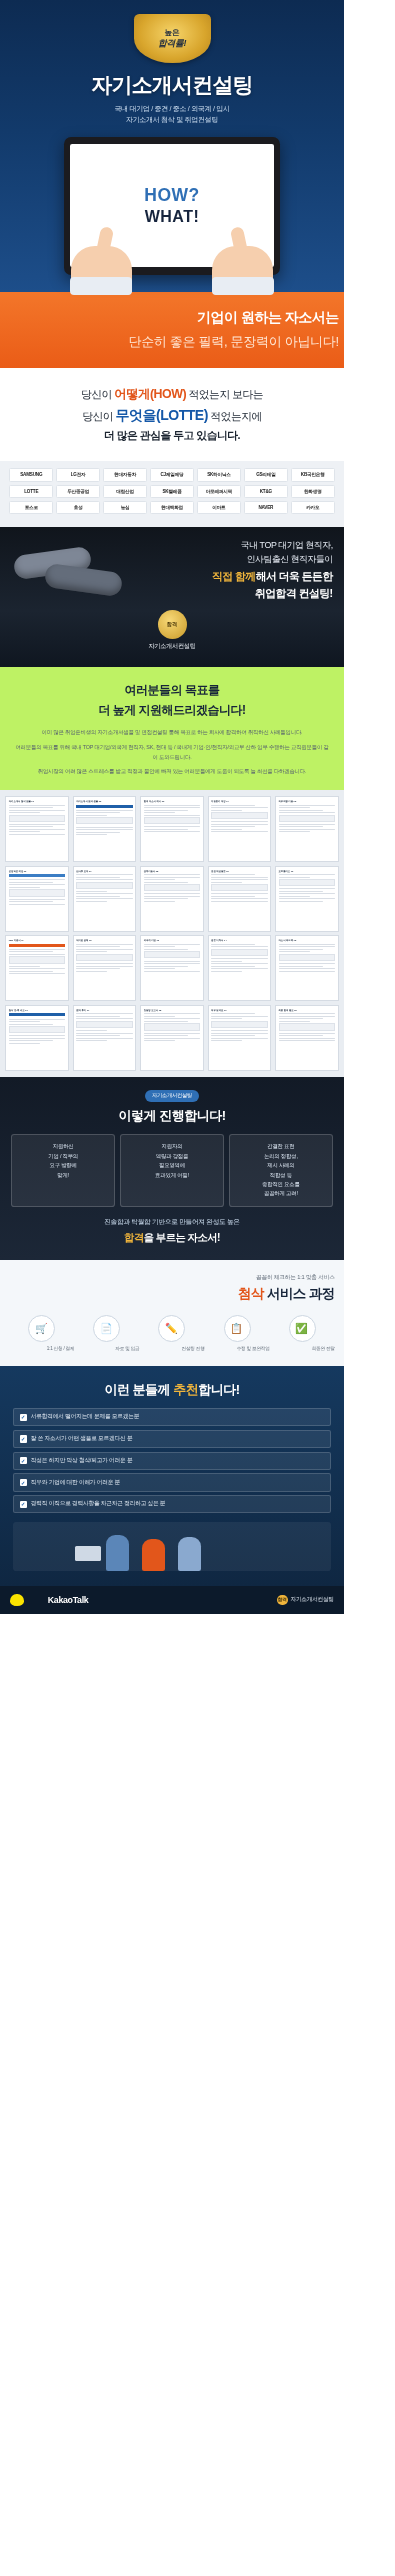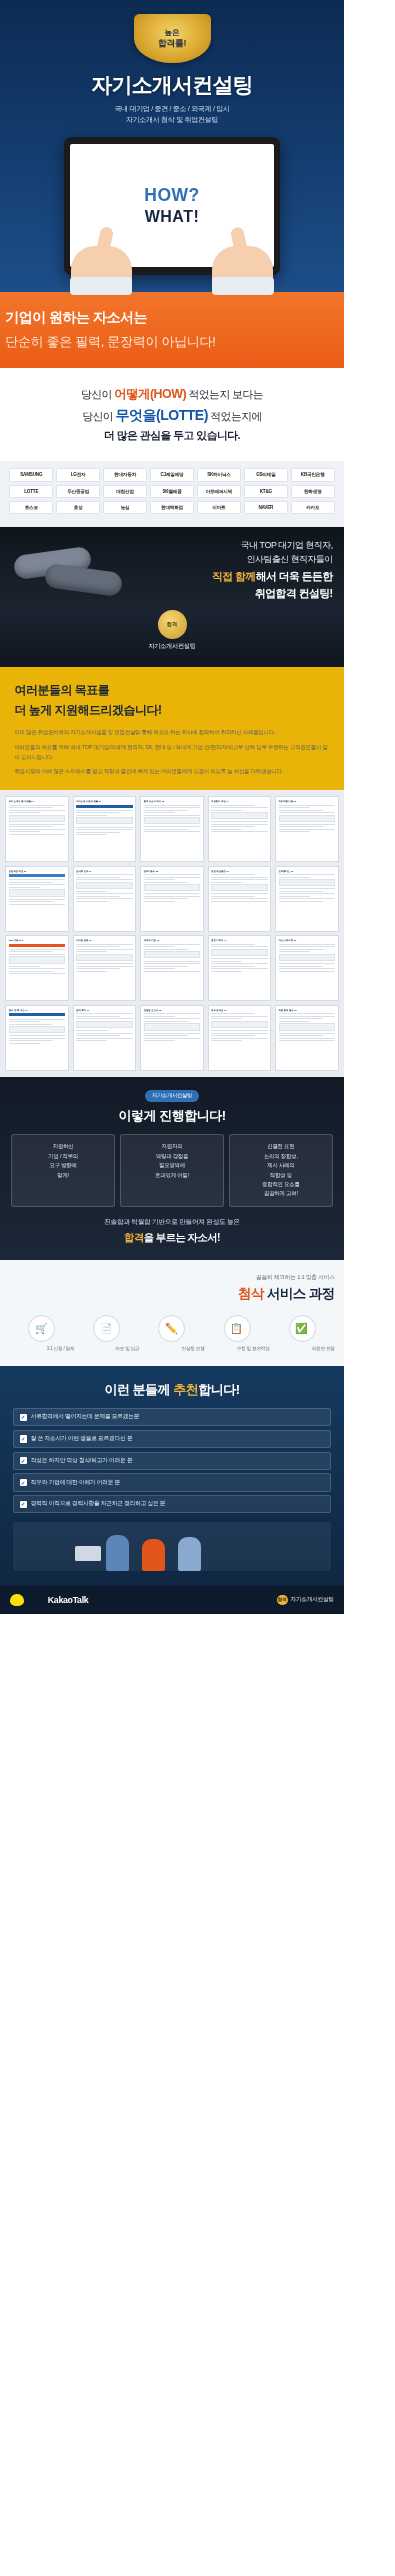--- a/index.html
+++ b/index.html
@@ -37,7 +37,7 @@
   .badge:before{ left:-7.2px; transform:rotate(-22deg); }
   .badge:after{ right:-7.2px; transform:rotate(22deg); }
   .badge .line1{ font-size:7.7px; font-weight:bold; color:#27313f; letter-spacing:-0.3px;}
-  .badge .line2{ font-size:8.8px; font-weight:bold; color:#27313f; letter-spacing:-0.3px;}
+  .badge .line2{ font-size:8.8px; font-weight:bold; color:#27313f; letter-spacing:-0.3px;font-style:italic;}
   .hero h1 {
     font-size: 21px; font-weight: bold; letter-spacing: -0.8px;
     margin-top: 7.2px;

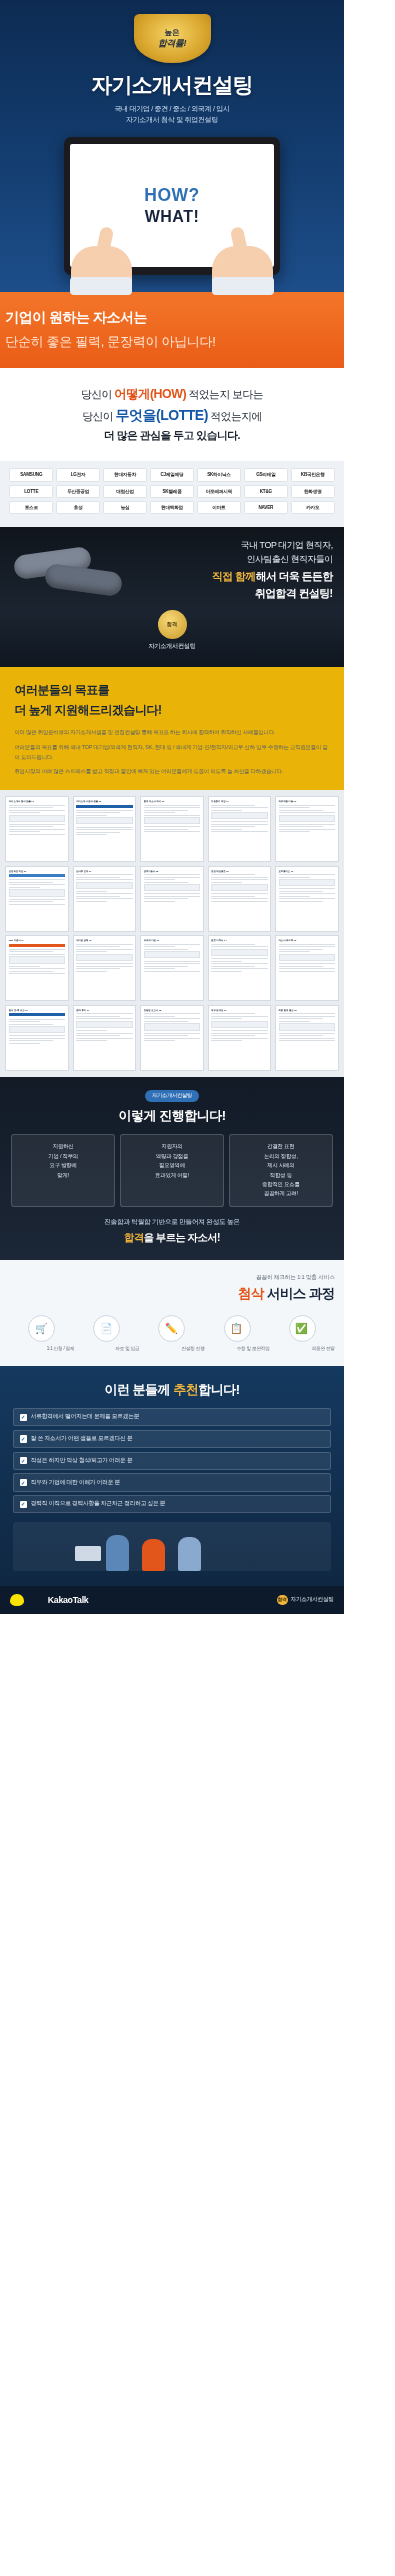--- a/index.html
+++ b/index.html
@@ -85,7 +85,7 @@
   
   .s-orange {
     background: linear-gradient(180deg,#f3762a 0%, #ea5c17 100%);
-    color:#fff; text-align:left; padding: 17.5px 5.2px 16.5px;
+    color:#fff; text-align:right; padding: 17.5px 5.2px 16.5px;
   }
   .s-orange .t1 { font-size: 14px; font-weight: bold; letter-spacing:-0.5px; }
   .s-orange .t1 b { color:#ffffff; }

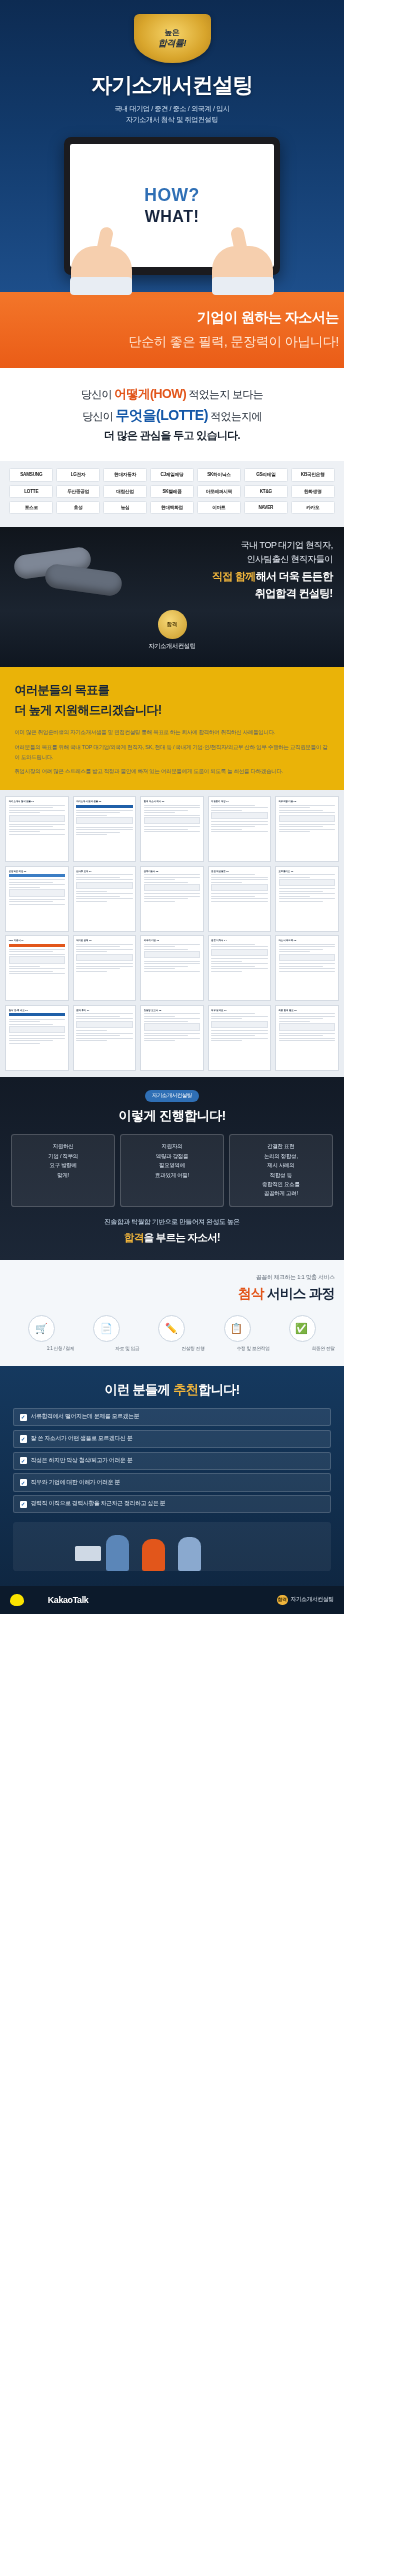--- a/index.html
+++ b/index.html
@@ -140,7 +140,7 @@
   .seal .txt{ margin-top:3.6px; font-size:6.2px; color:#e9eef4; letter-spacing:-0.3px;}
 
   
-  .s-goal{ background:#eab308; padding: 15.5px 14.4px 13.4px; }
+  .s-goal{ background:#bef264; text-align:center; padding: 15.5px 14.4px 13.4px; }
   .s-goal .g1{ font-size:12px; font-weight:bold; letter-spacing:-0.5px; color:#17253a;}
   .s-goal .g2{ font-size:12px; font-weight:bold; letter-spacing:-0.5px; color:#17253a; margin-top:2.6px;}
   .s-goal .body{ margin-top:8.2px; font-size:5.4px; line-height:1.85; color:#55606e; letter-spacing:-0.2px;}

